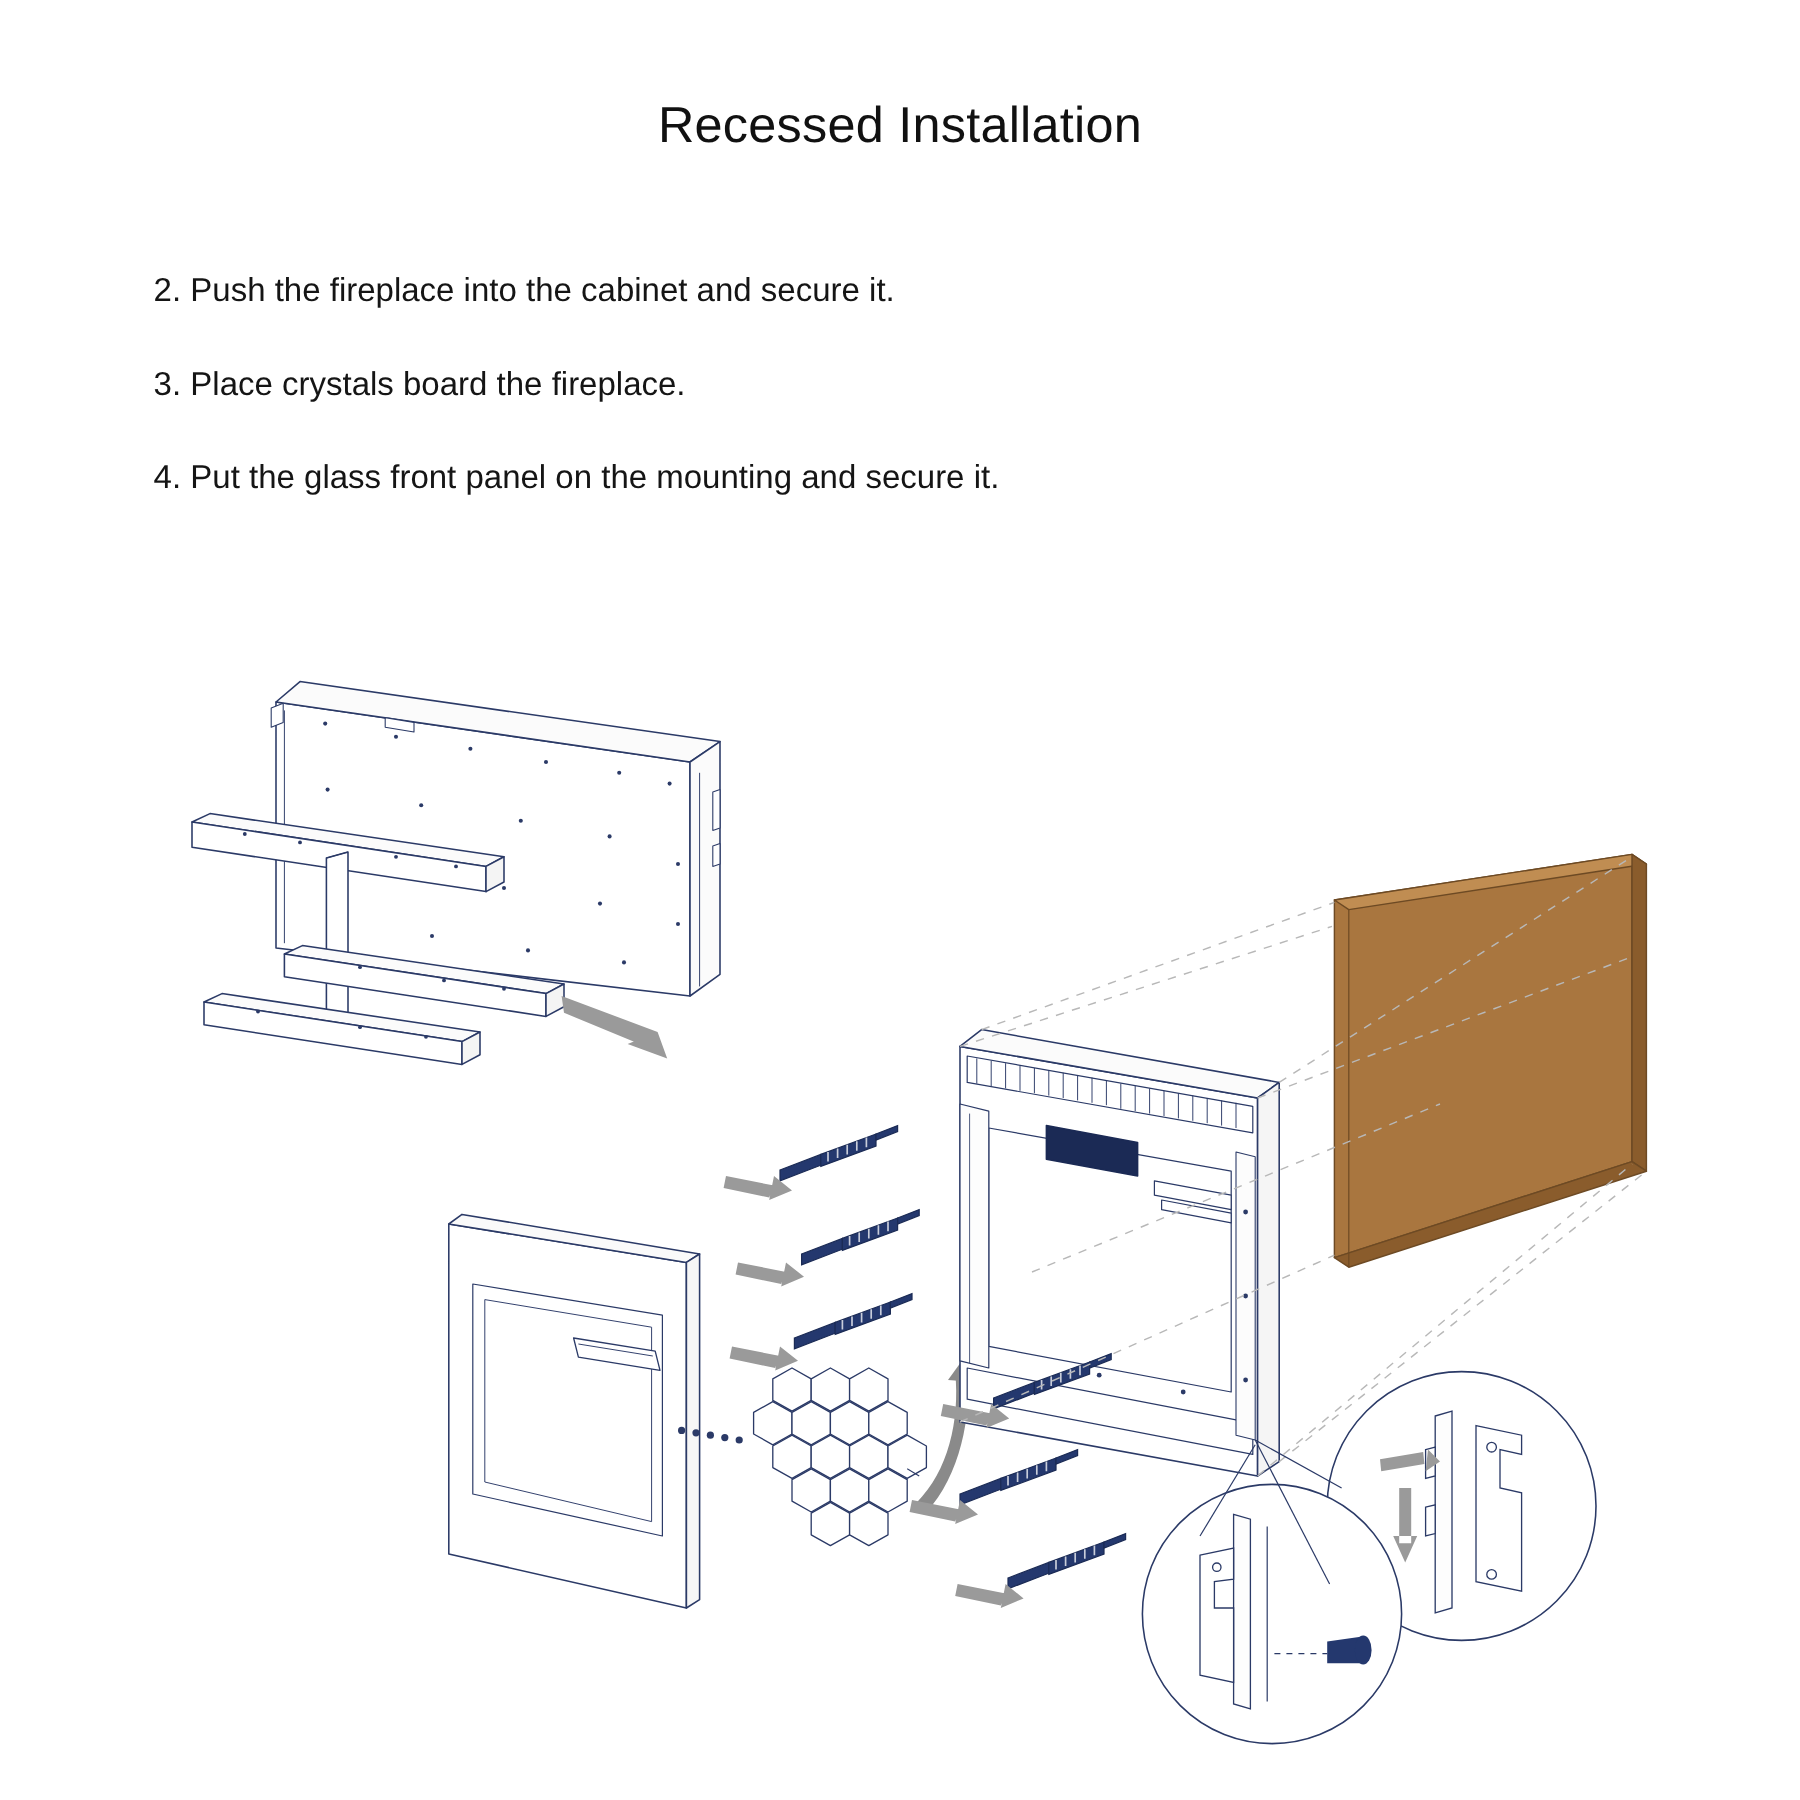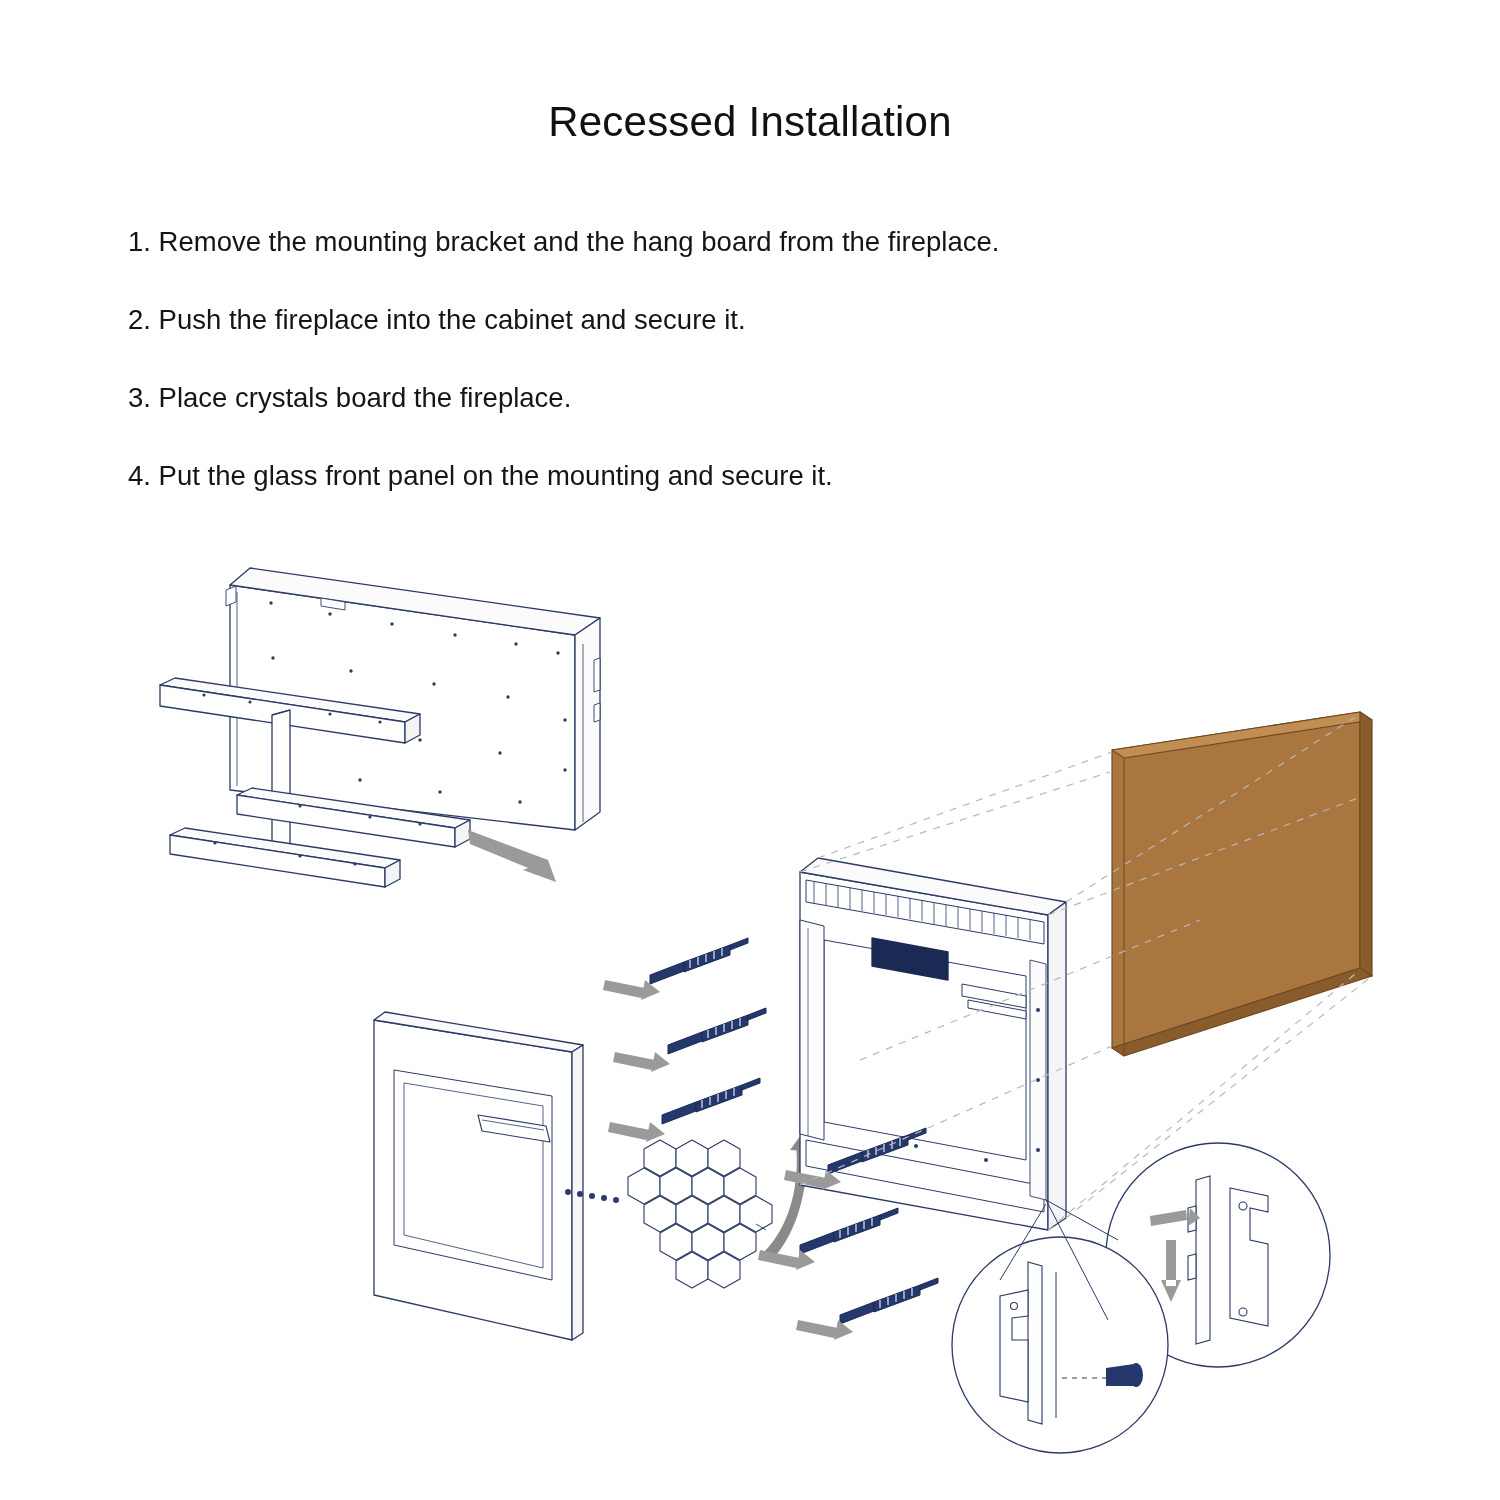--- a/index.html
+++ b/index.html
@@ -22,7 +22,7 @@
   }
   .title {
     position: absolute;
-    top: 98px;
+    top: 80px;
     left: 0;
     width: 1500px;
     text-align: center;

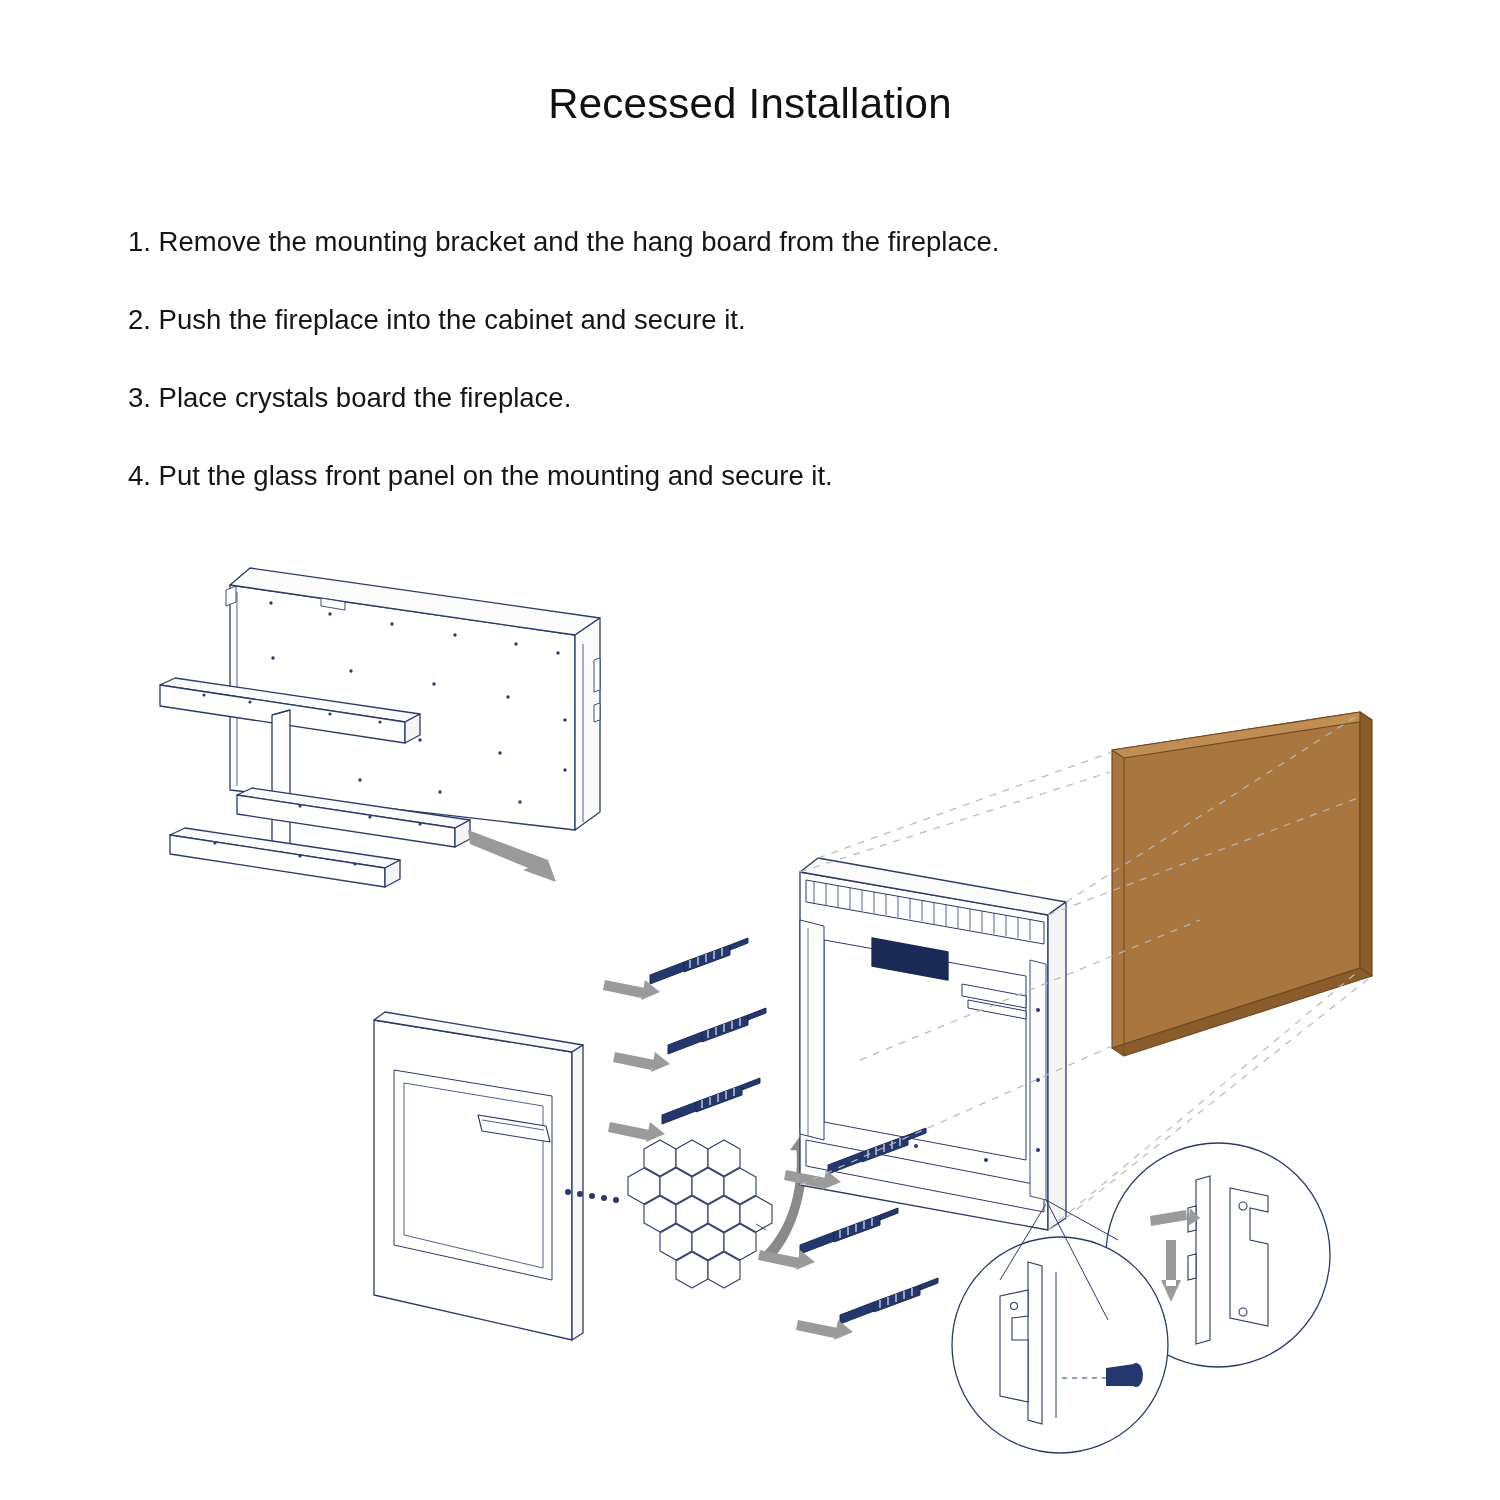--- a/index.html
+++ b/index.html
@@ -64,10 +64,6 @@
   <div class="title">Recessed Installation</div>
 
   <div class="steps">
-    <div class="step">
-      <span class="num">1.</span>
-      <span>Remove the mounting bracket and the hang board from the fireplace.</span>
-    </div>
     <div class="step">
       <span class="num">2.</span>
       <span>Push the fireplace into the cabinet and secure it.</span>

